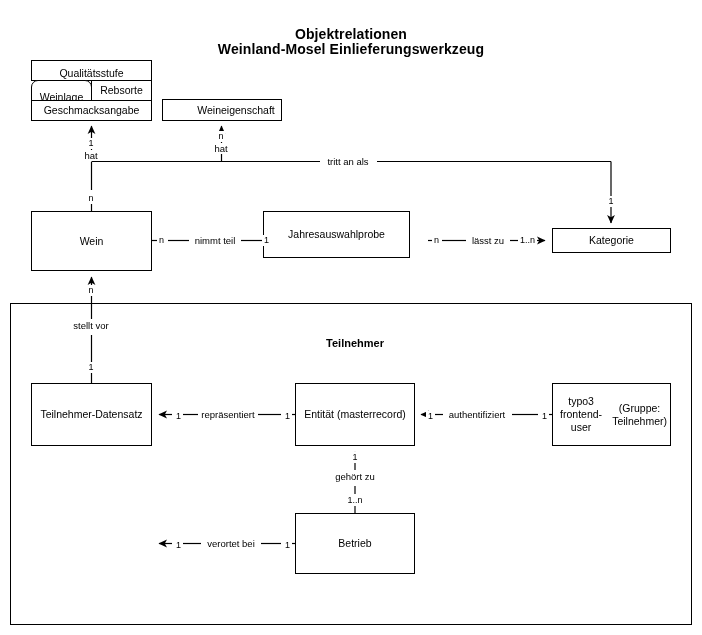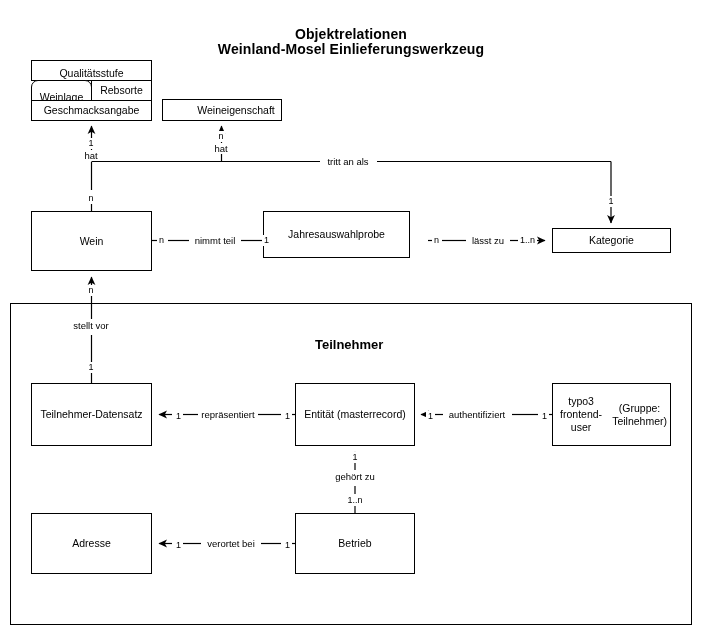--- a/index.html
+++ b/index.html
@@ -62,8 +62,9 @@
   }
   .grp-lbl {
     position: absolute;
-    font-size: 13px;
+    font-size: 11px;
     font-weight: bold;
+    text-align: center;
     z-index: 4;
   }
 

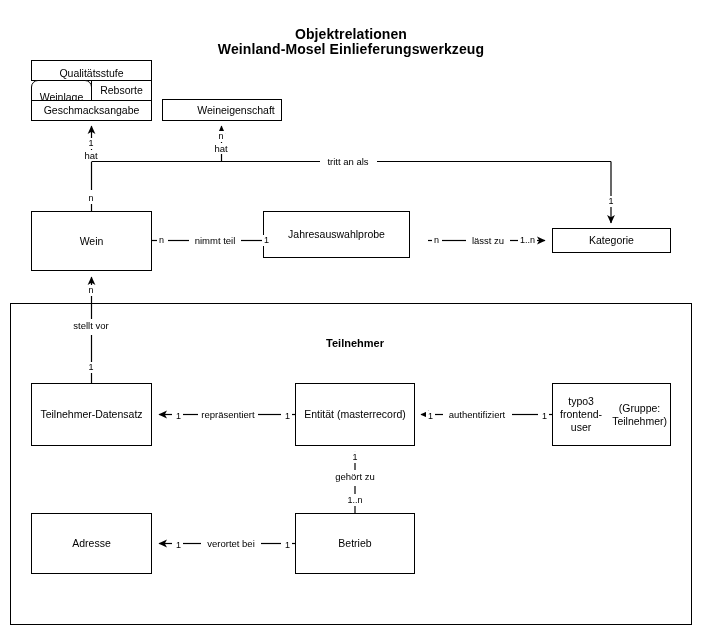--- a/index.html
+++ b/index.html
@@ -202,9 +202,6 @@
     <span>(Gruppe: Teilnehmer)</span>
   </div>
 
-  <div class="ent" style="left:31px; top:513px; width:121px; height:61px;">
-    <span>Adresse</span>
-  </div>
   <div class="ent" style="left:295px; top:513px; width:120px; height:61px;">
     <span>Betrieb</span>
   </div>

